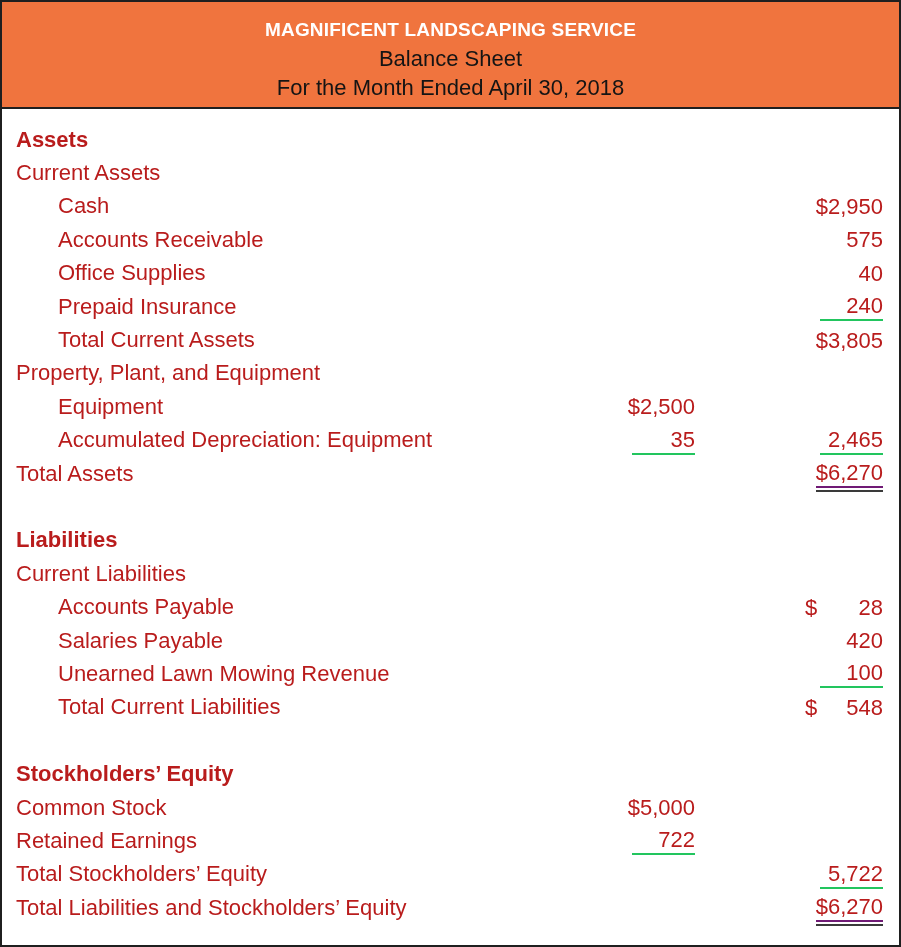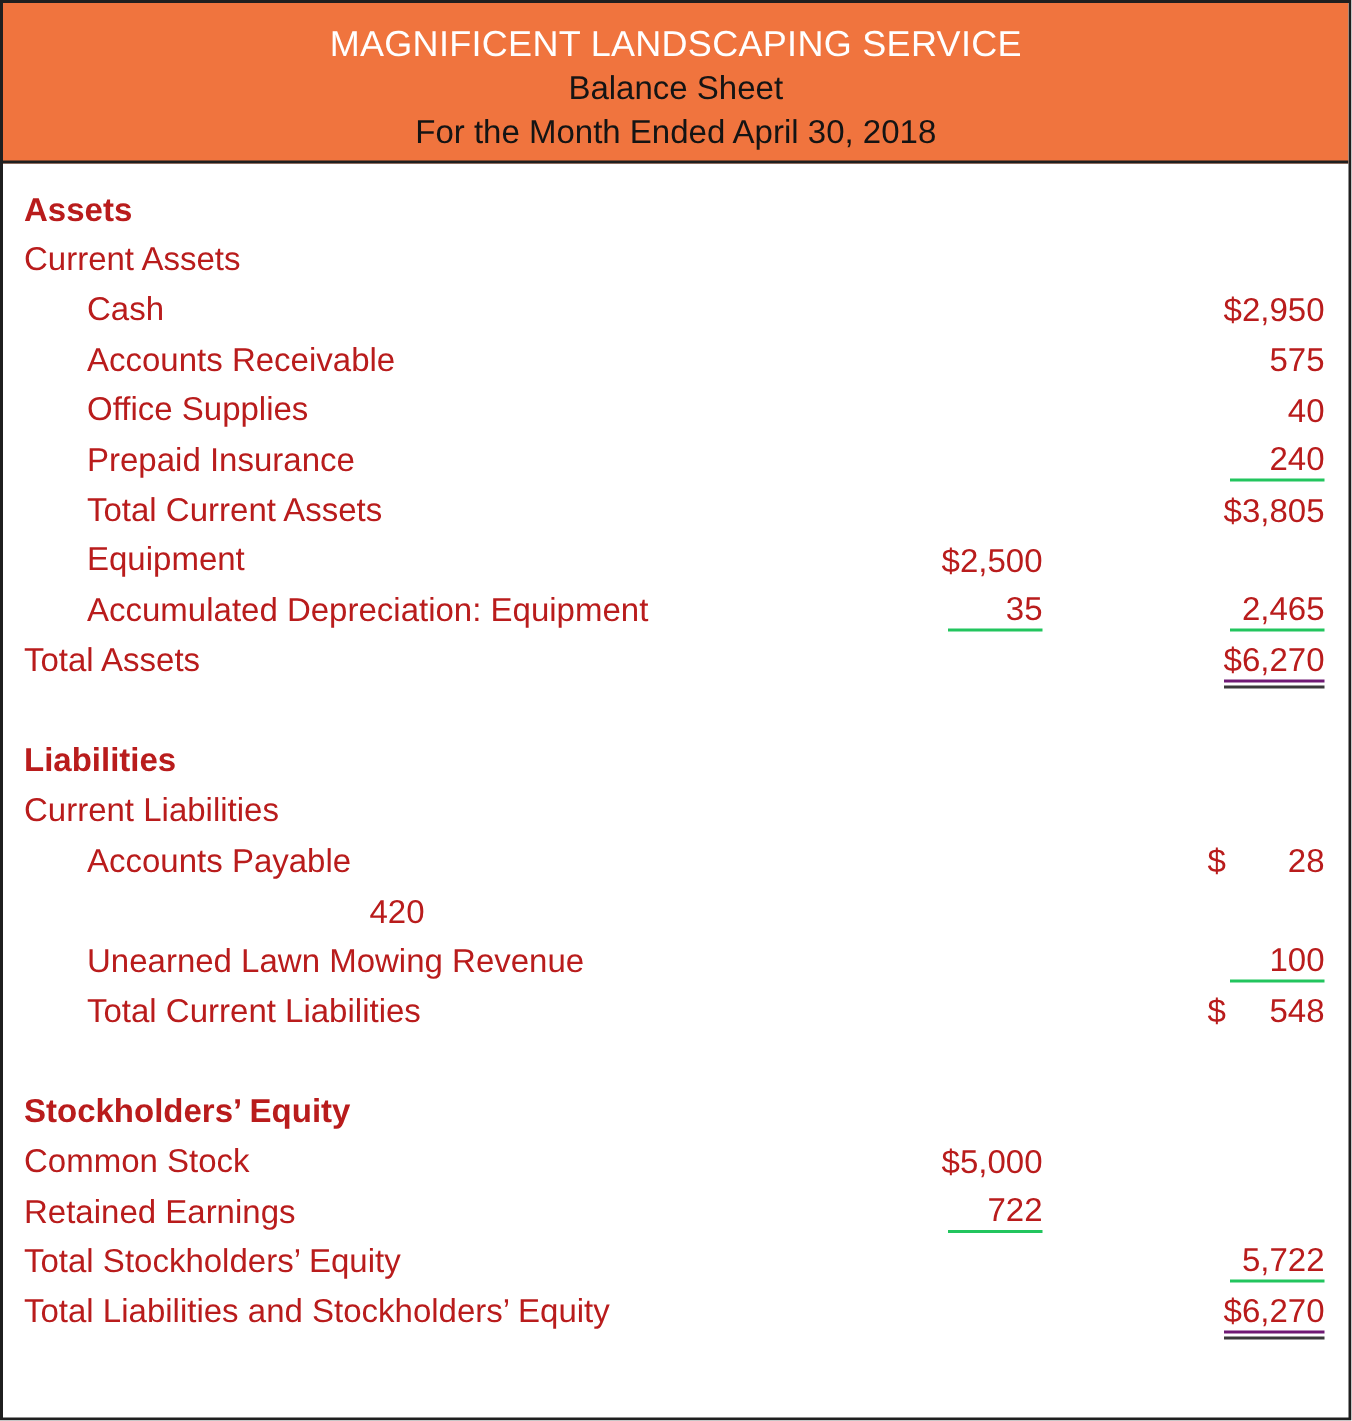--- a/index.html
+++ b/index.html
@@ -22,8 +22,8 @@
     padding-top: 13px;
   }
   .company {
-    font-size: 24px;
-    font-weight: normal;
+    font-size: 19px;
+    font-weight: bold;
     color: #ffffff;
     line-height: 29px;
     letter-spacing: 0.2px;

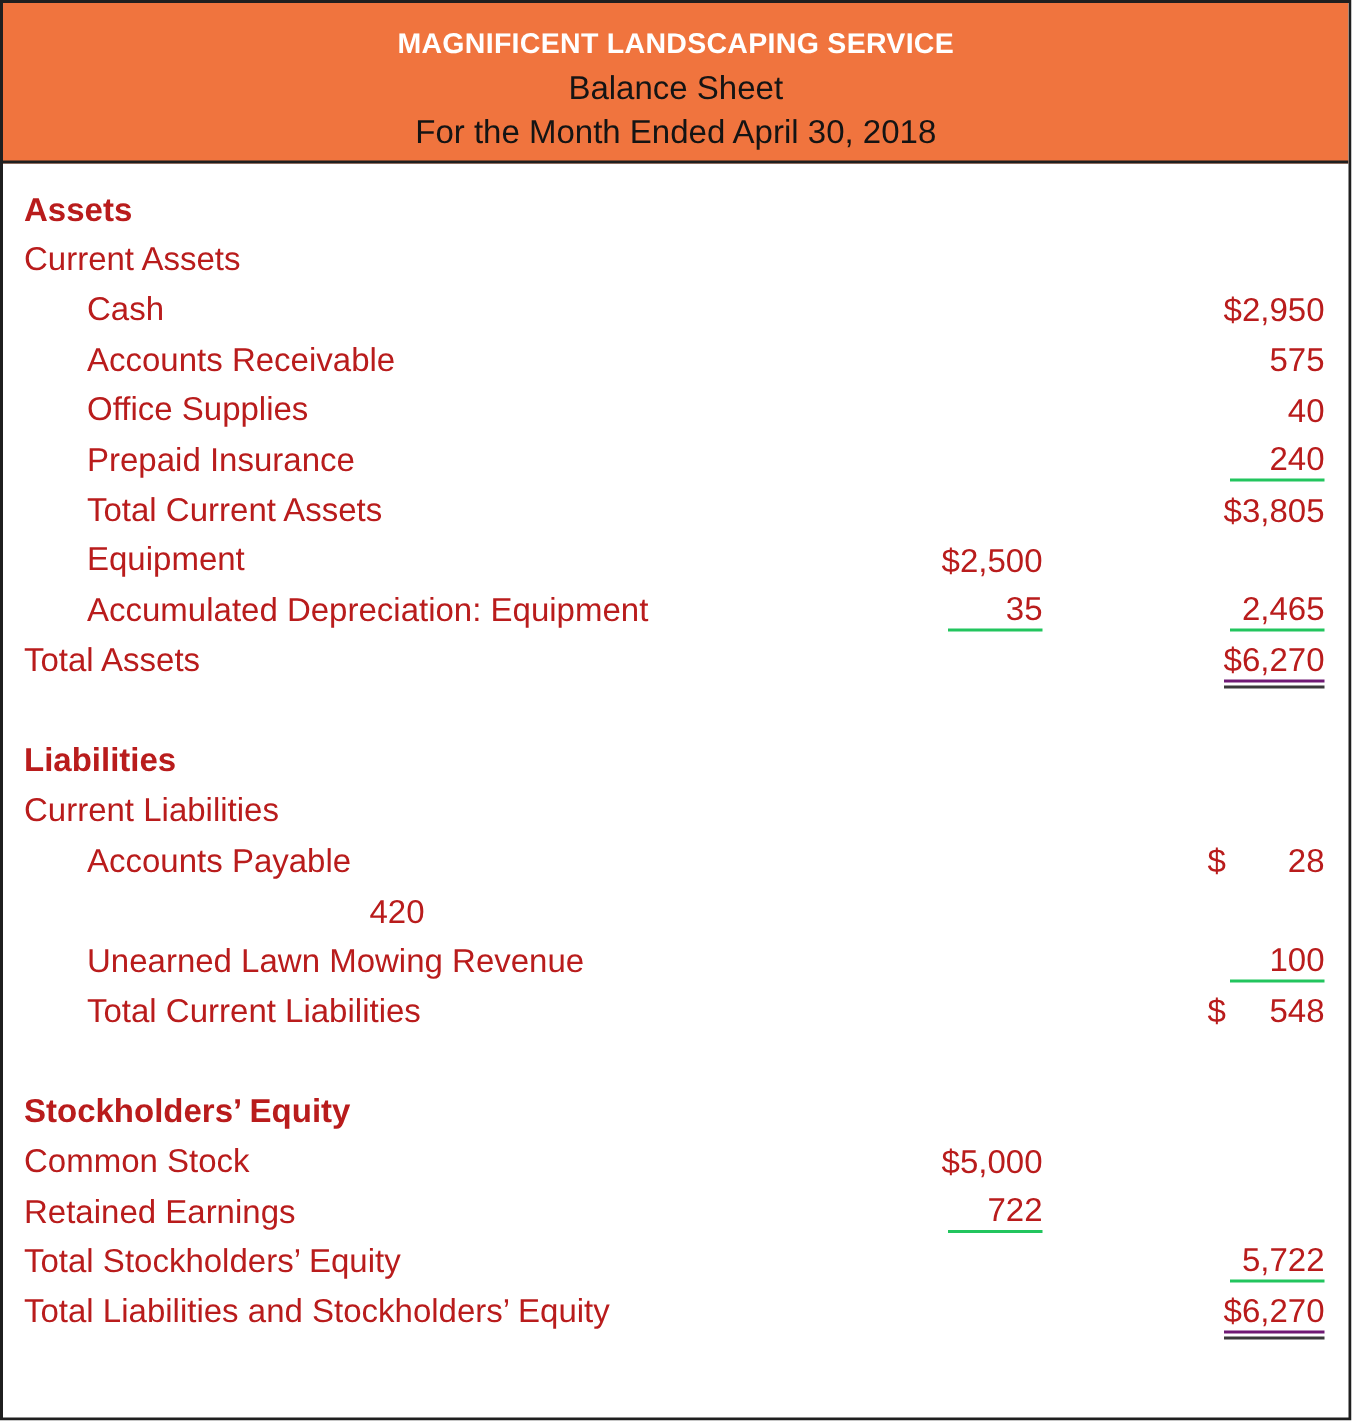--- a/index.html
+++ b/index.html
@@ -134,6 +134,11 @@
         </span>
       </div>
       <div class="row">
+        <span class="lbl">Property, Plant, and Equipment</span>
+        <span class="cell mid"></span>
+        <span class="cell rt"></span>
+      </div>
+      <div class="row">
         <span class="lbl ind1">Equipment</span>
         <span class="cell mid">
           <span class="cur"></span>

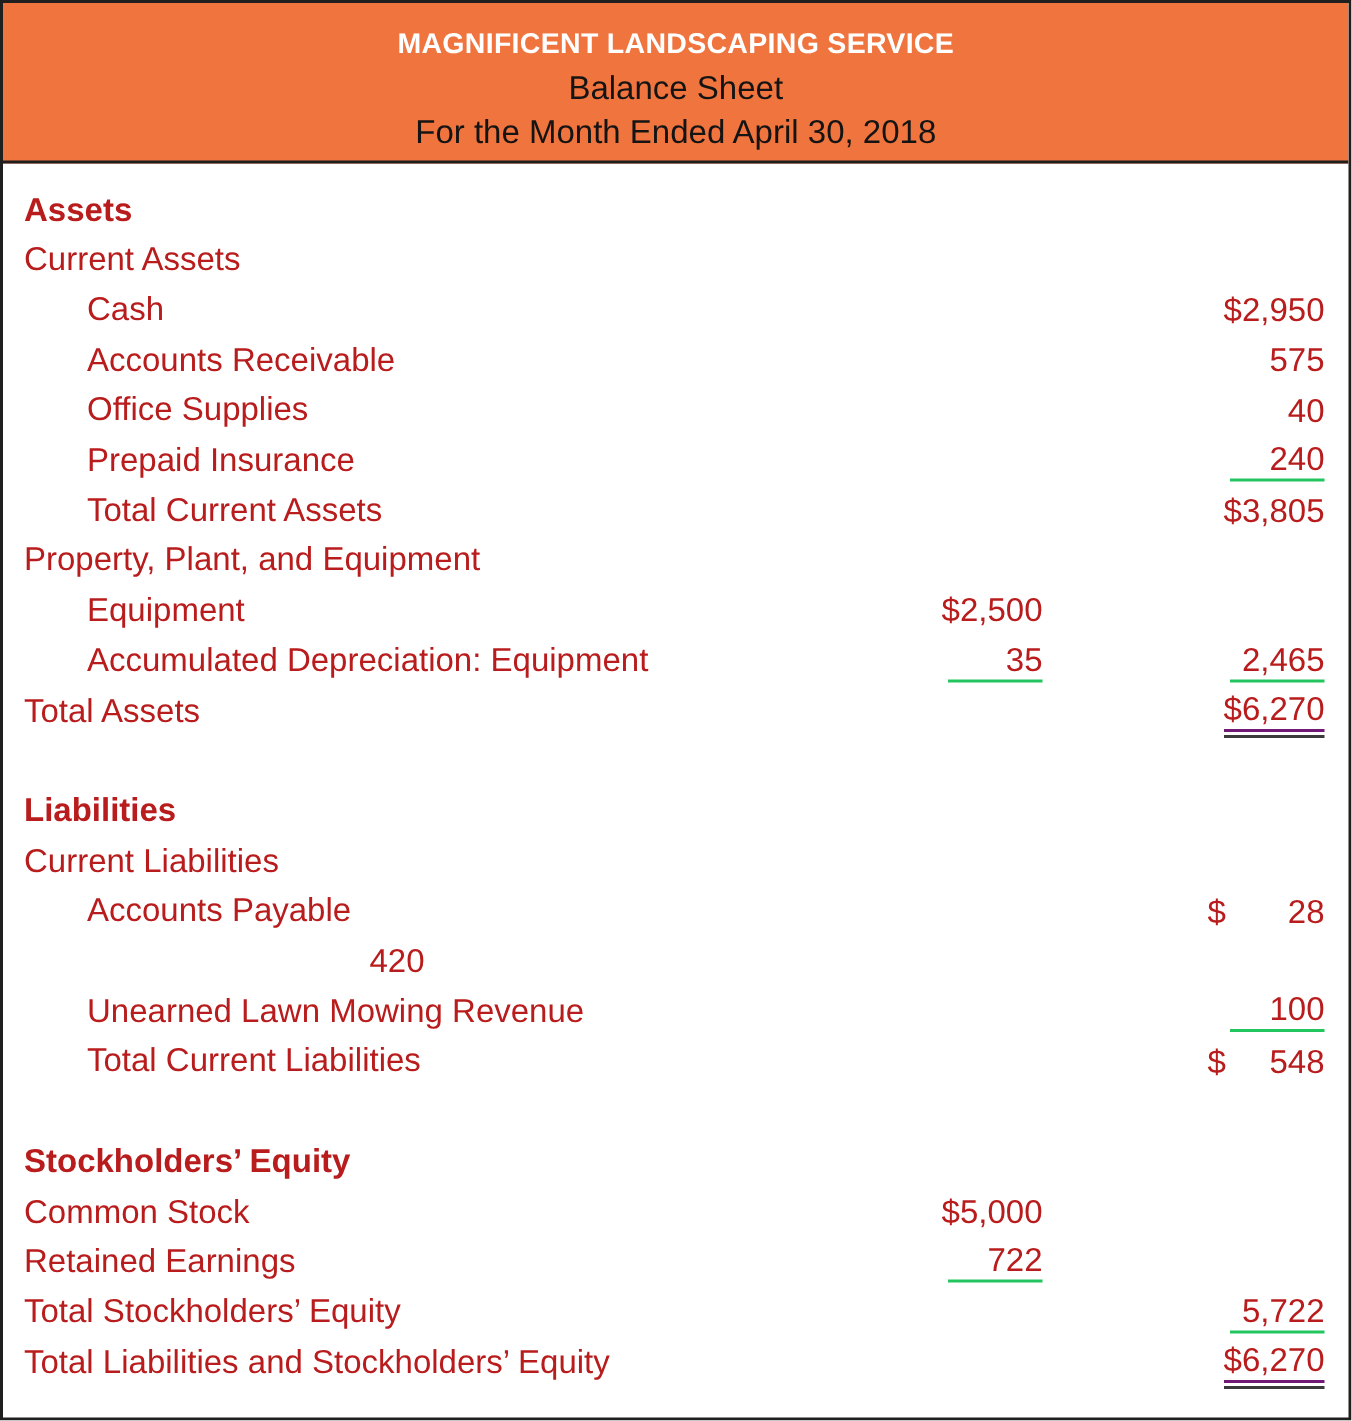--- a/index.html
+++ b/index.html
@@ -185,6 +185,7 @@
         </span>
       </div>
       <div class="row">
+        <span class="lbl ind1">Salaries Payable</span>
         <span class="cell mid"></span>
         <span class="cell rt">
           <span class="cur"></span>

